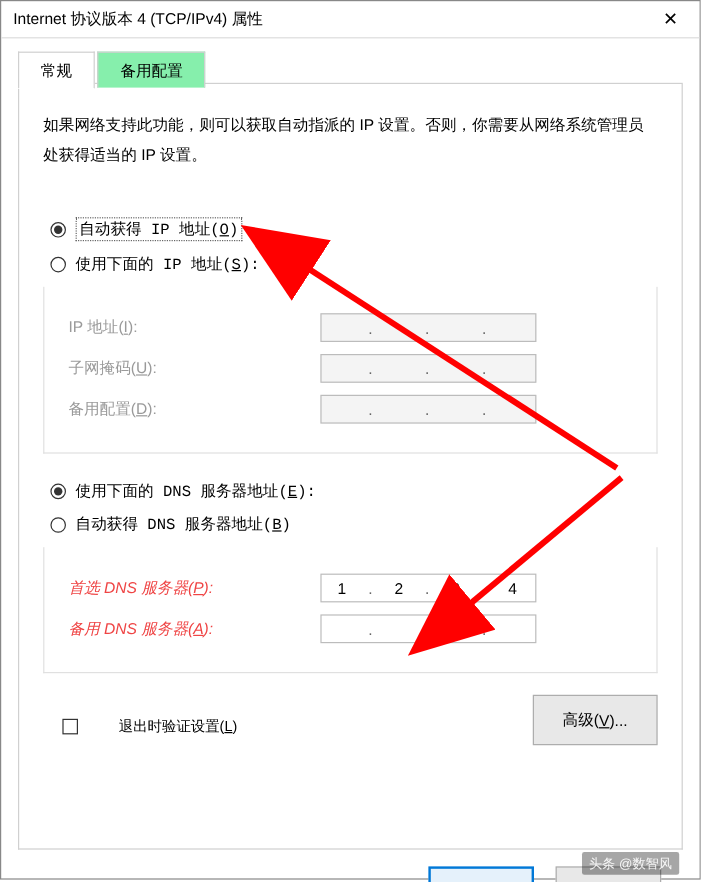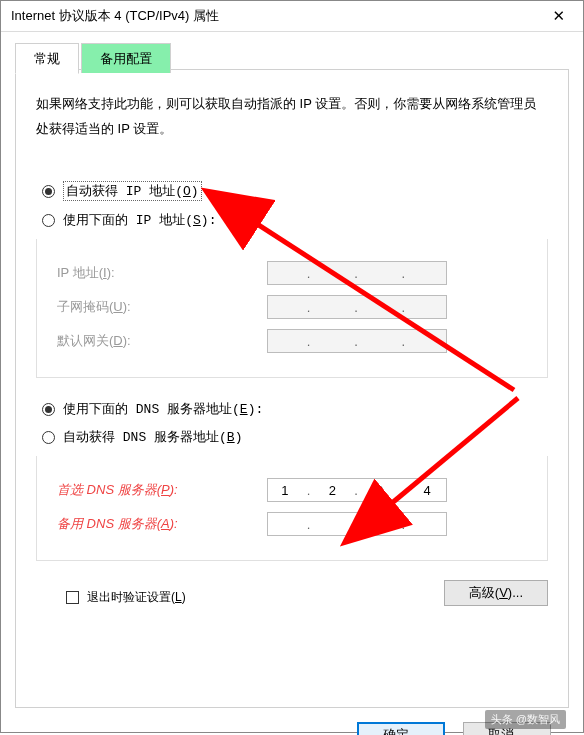--- a/index.html
+++ b/index.html
@@ -131,7 +131,7 @@
         </div>
         <div class="field-row">
           <span class="field-label">
-            <span>默认网关(</span><span class="underline-key">D</span><span>):</span>
+            <span>备用配置(</span><span class="underline-key">D</span><span>):</span>
           </span>
           <div class="ip-input disabled">
             <span class="ip-oct"></span>

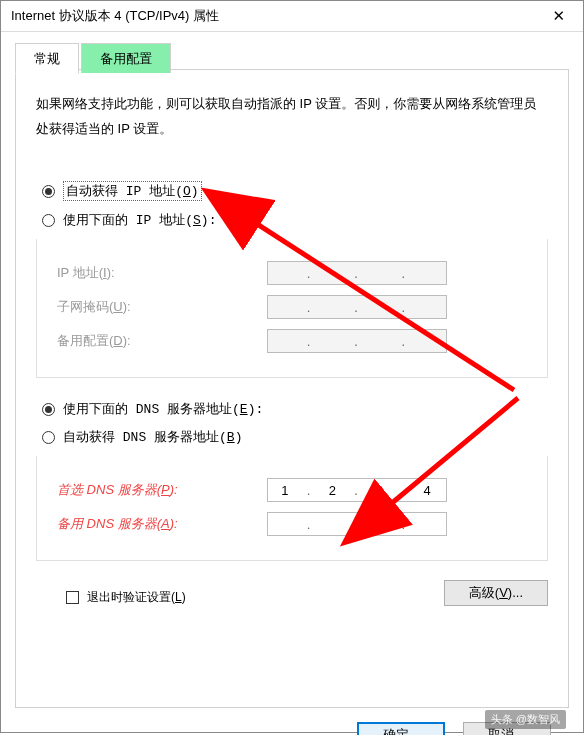--- a/index.html
+++ b/index.html
@@ -53,7 +53,7 @@
     .ip-input.disabled { background: #f4f4f4; color: #999; }
     .ip-dot { color: #666; }
     .ip-oct { width: 30px; text-align: center; }
-    .checkbox-row { display: flex; align-items: center; margin-left: 30px; margin-top: 10px; }
+    .checkbox-row { display: flex; align-items: center; margin-left: 16px; margin-top: 10px; gap: 26px; }
     .checkbox { width: 13px; height: 13px; border: 1px solid #333; margin-right: 8px; }
     .btn {
       min-width: 88px; height: 26px; border: 1px solid #adadad; background: #e8e8e8;

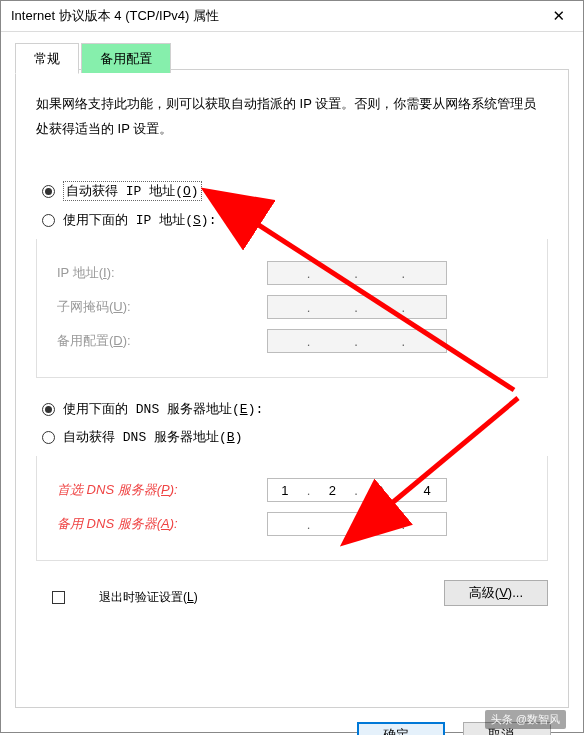--- a/index.html
+++ b/index.html
@@ -56,7 +56,7 @@
     .checkbox-row { display: flex; align-items: center; margin-left: 16px; margin-top: 10px; gap: 26px; }
     .checkbox { width: 13px; height: 13px; border: 1px solid #333; margin-right: 8px; }
     .btn {
-      min-width: 88px; height: 26px; border: 1px solid #adadad; background: #e8e8e8;
+      min-width: 88px; height: 42px; border: 1px solid #adadad; background: #e8e8e8;
       font-size: 13px; display: inline-flex; align-items: center; 
       padding: 0 24px; margin-left: 10px;
     }

